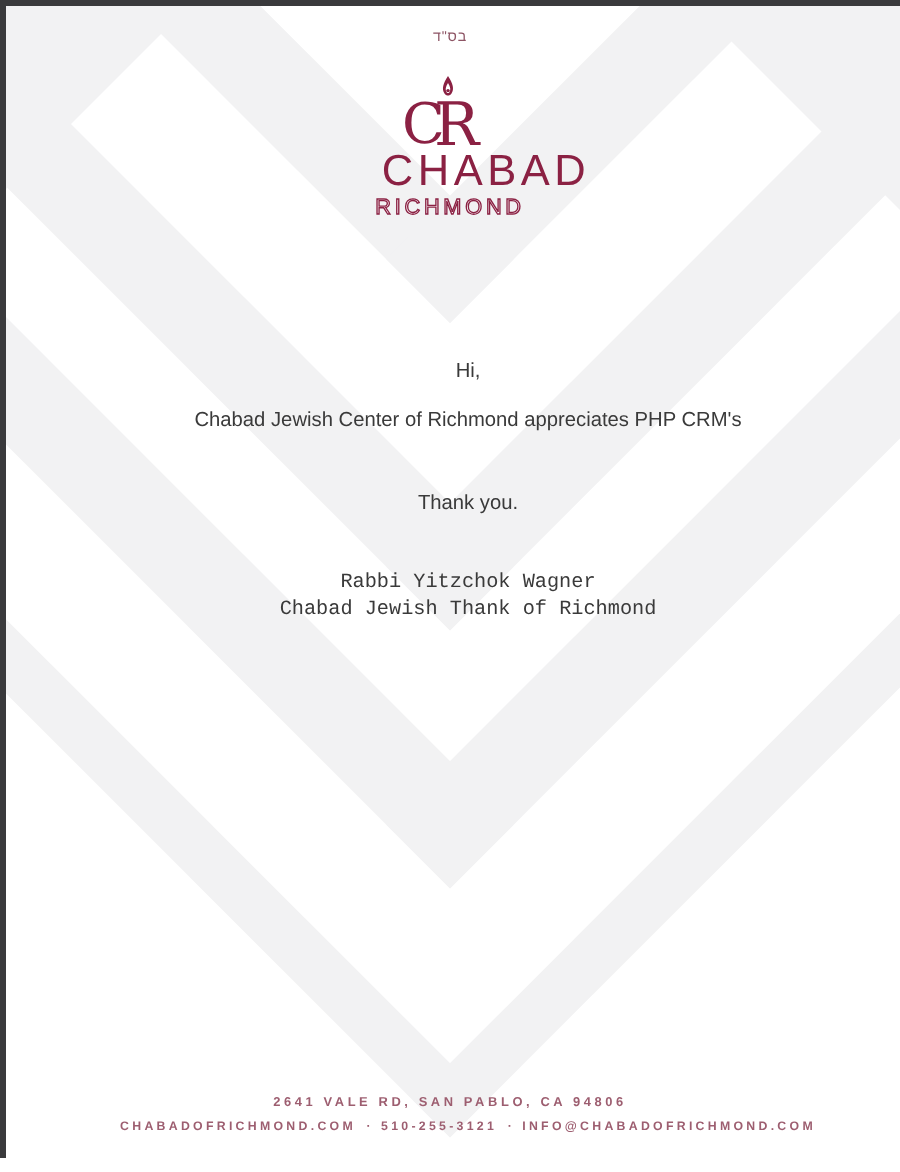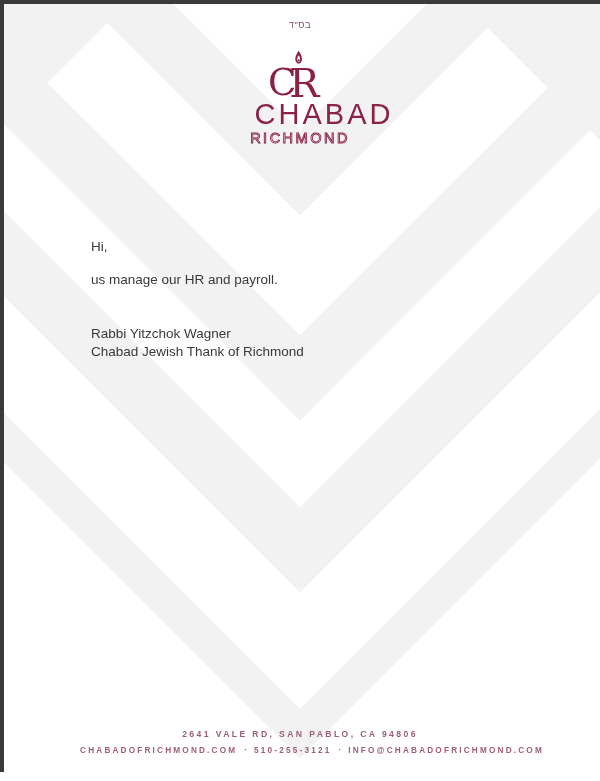--- a/index.html
+++ b/index.html
@@ -41,8 +41,8 @@
   .logo-sub { display:block; margin:0 auto; width:150px; height:18px; }
   
   .body-text {
-    position:absolute; left:91px; top:238px; width:470px; z-index:2;
-    color:var(--text_color,#3a3a3a); font-size:13.5px; line-height:18px;
+    position:absolute; left:77px; top:238px; width:470px; z-index:2;
+    color:var(--text_color,#3a3a3a); font-size:13.5px; line-height:18px;text-align:center;
   }
   .para { margin-top:15px; }
   .closing { margin-top:37px; }

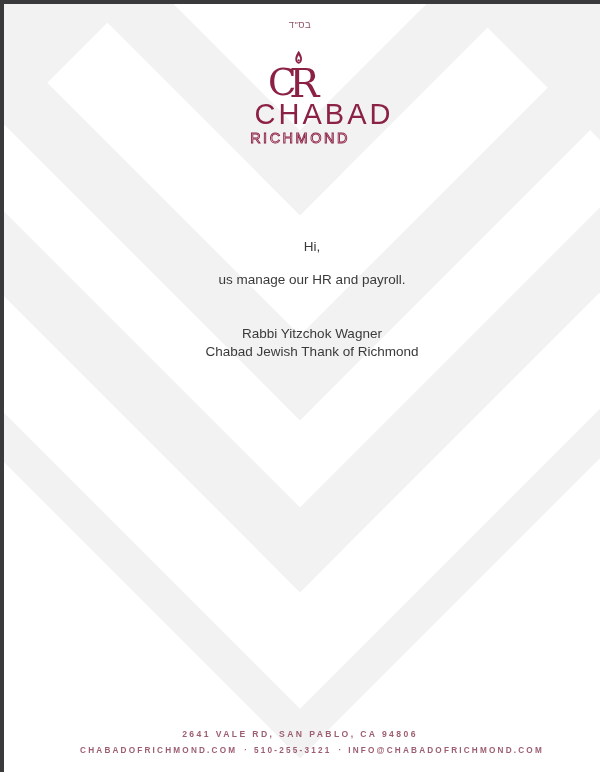--- a/index.html
+++ b/index.html
@@ -95,6 +95,7 @@
   <div class="body-text">
     <div class="greeting">Hi,</div>
     <div class="para">
+      <div>Chabad Jewish Center of Richmond appreciates PHP CRM's</div>
       <div>us manage our HR and payroll.</div>
     </div>
     <div class="signature">

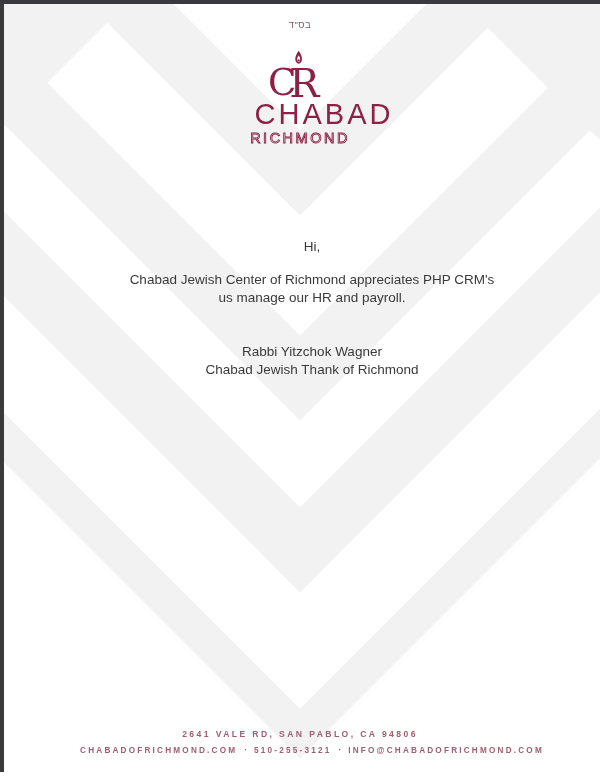--- a/index.html
+++ b/index.html
@@ -96,7 +96,6 @@
     <div class="greeting">Hi,</div>
     <div class="para">
       <div>Chabad Jewish Center of Richmond appreciates PHP CRM's</div>
-      <div>us manage our HR and payroll.</div>
     </div>
     <div class="signature">
       <div>Rabbi Yitzchok Wagner</div>

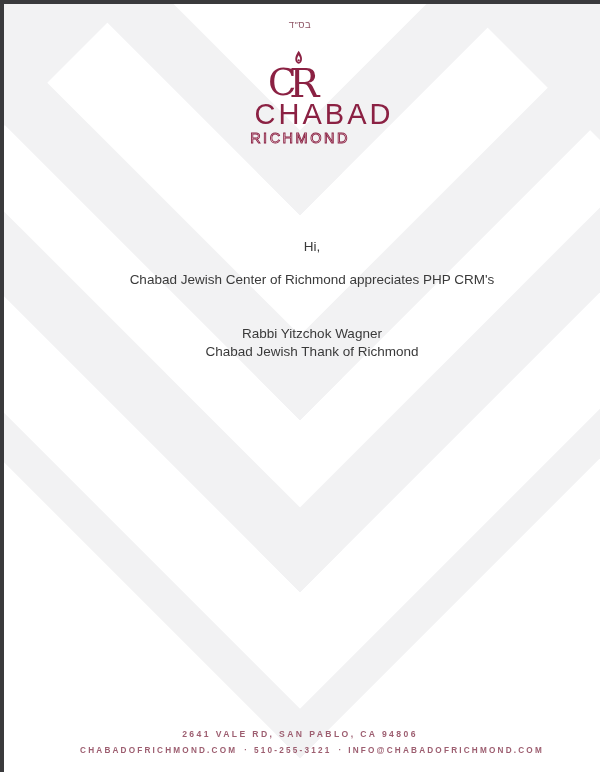--- a/index.html
+++ b/index.html
@@ -97,6 +97,7 @@
     <div class="para">
       <div>Chabad Jewish Center of Richmond appreciates PHP CRM's</div>
     </div>
+    <div class="closing">Thank you.</div>
     <div class="signature">
       <div>Rabbi Yitzchok Wagner</div>
       <div>Chabad Jewish Thank of Richmond</div>

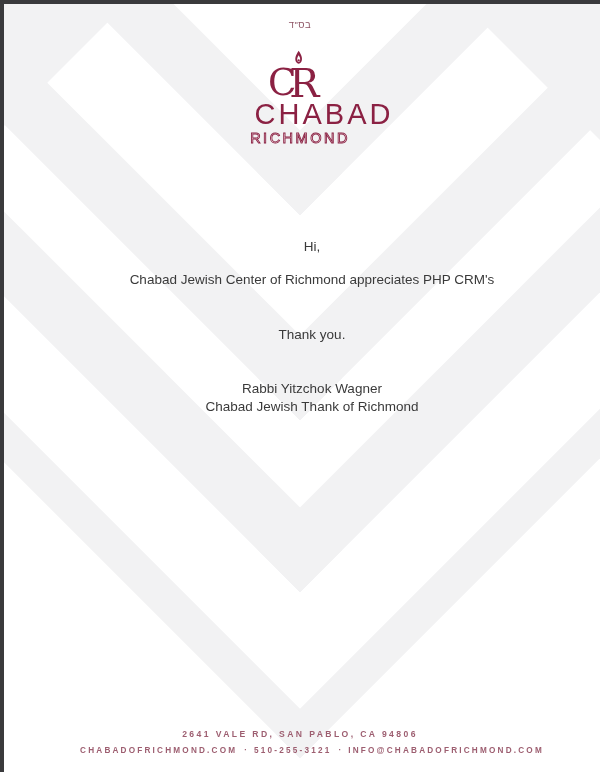--- a/index.html
+++ b/index.html
@@ -46,7 +46,7 @@
   }
   .para { margin-top:15px; }
   .closing { margin-top:37px; }
-  .signature { margin-top:36px; }
+  .signature { margin-top:36px;font-family:Liberation Mono, monospace; }
   
   .footer { position:absolute; left:0; bottom:0; width:100%; text-align:center; z-index:2; }
   .footer-address {

